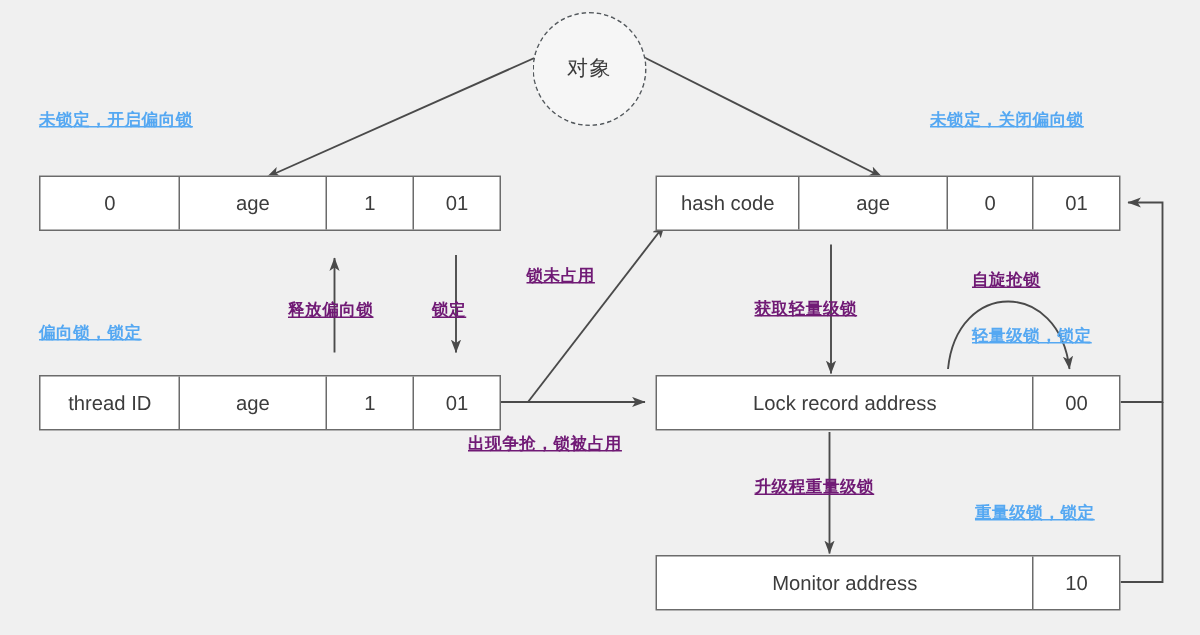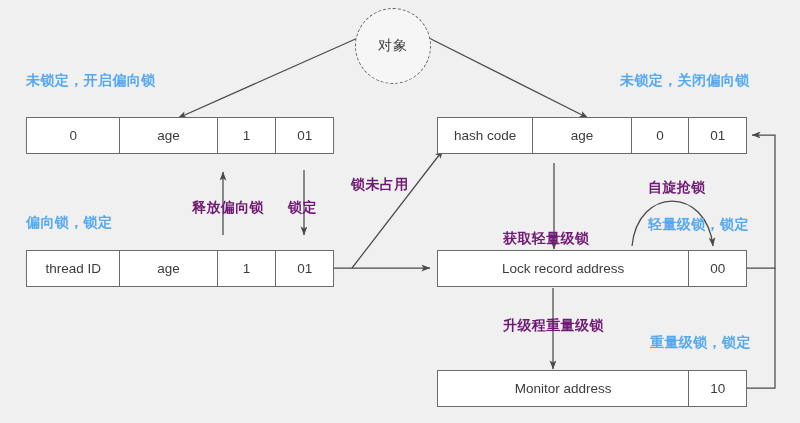--- a/index.html
+++ b/index.html
@@ -71,10 +71,11 @@
   }
   .label {
     position: absolute;
-    font-size: 14px;
+    font-size: 11px;
     font-weight: bold;
     white-space: nowrap;
     letter-spacing: 0.4px;
+    text-decoration: underline;
   }
   .label.blue { color: #55a8f2; }
   .label.purple { color: #701a75; }

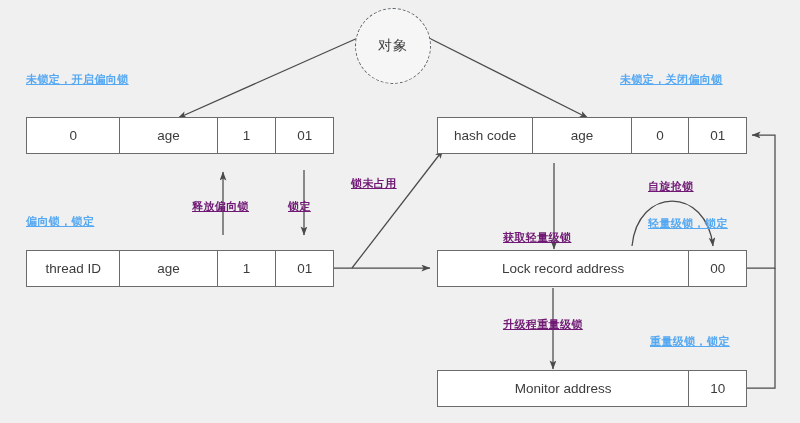--- a/index.html
+++ b/index.html
@@ -139,7 +139,7 @@
   <div class="label purple" style="left:351px; top:176px;">锁未占用</div>
 
 
-  <div class="label purple" style="left:503px; top:198px;margin-top:32px;">获取轻量级锁</div>
+  <div class="label purple" style="left:503px; top:198px;">获取轻量级锁</div>
 
   <div class="label purple" style="left:648px; top:179px;">自旋抢锁</div>
 

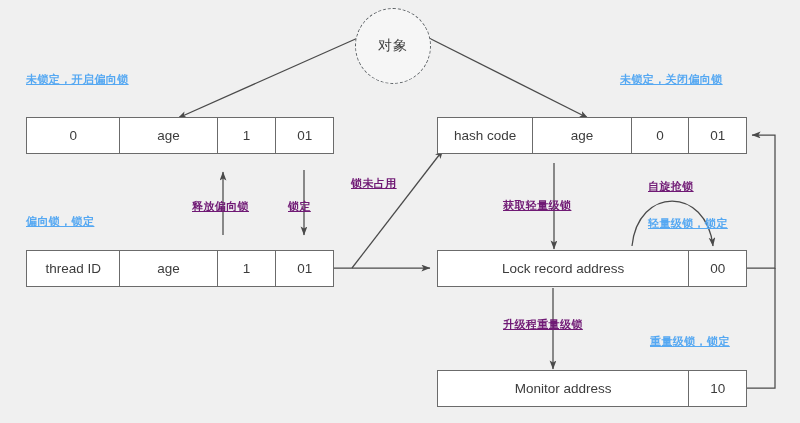--- a/index.html
+++ b/index.html
@@ -138,6 +138,7 @@
 
   <div class="label purple" style="left:351px; top:176px;">锁未占用</div>
 
+  <div class="label purple" style="left:312px; top:288px;">出现争抢，锁被占用</div>
 
   <div class="label purple" style="left:503px; top:198px;">获取轻量级锁</div>
 

